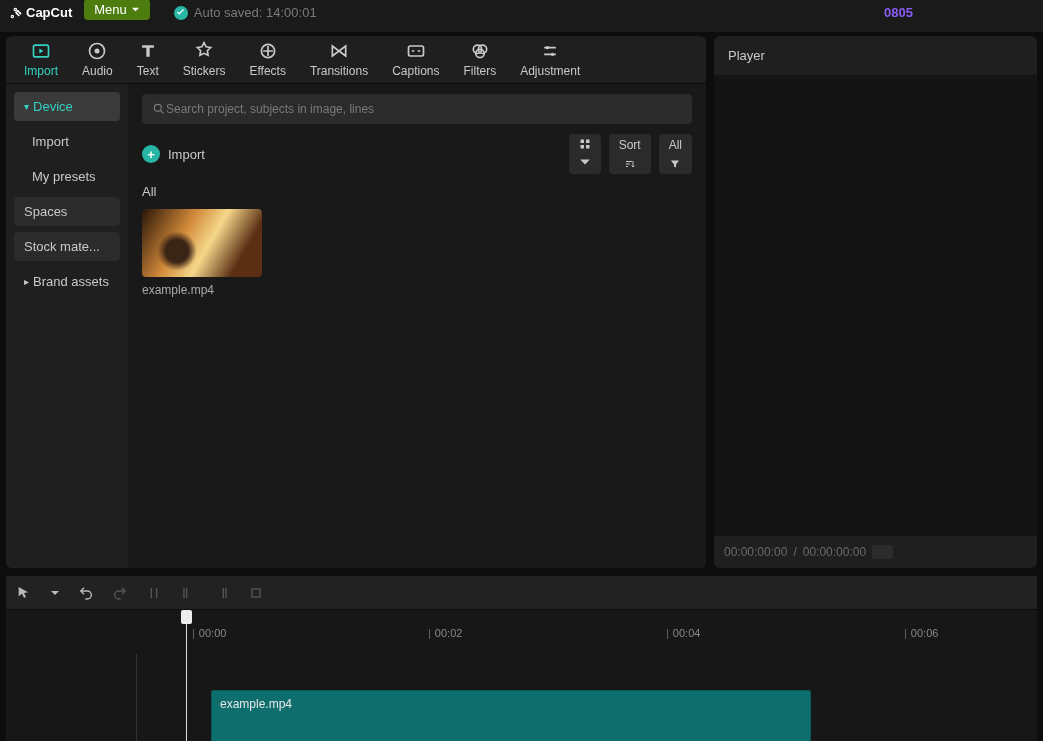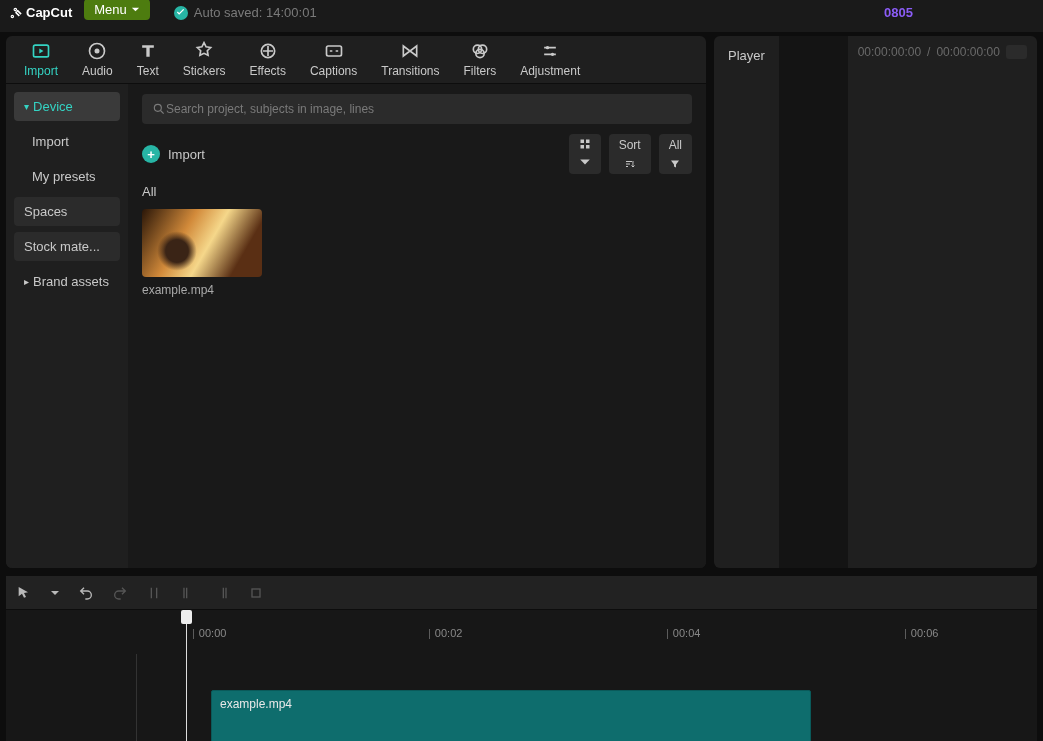--- a/index.html
+++ b/index.html
@@ -18,7 +18,7 @@
 
 .main-row { display: flex; gap: 8px; padding: 4px 6px 0 6px; height: 536px; }
 .media-panel { width: 700px; background: #1f1f1f; border-radius: 6px; display: flex; overflow: hidden; }
-.player-panel { flex: 1; background: #1f1f1f; border-radius: 6px; display: flex; flex-direction: row; }
+.player-panel { flex: 1; background: #1f1f1f; border-radius: 6px; display: flex; flex-direction: column; }
 .media-panel { position: relative; }
 .media-inner { display: flex; width: 100%; margin-top: 48px; height: calc(100% - 48px); }
 .top-tabs-row { height: 48px; display: flex; align-items: center; padding: 0 6px; border-bottom: 1px solid #0d0d0d; }

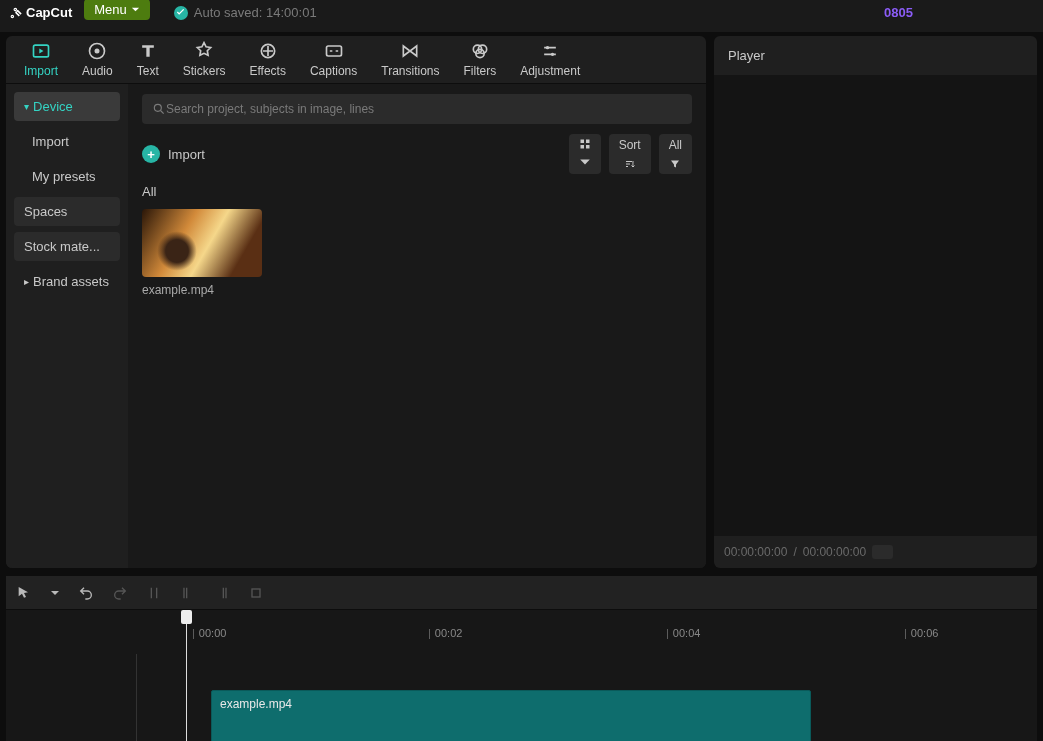--- a/index.html
+++ b/index.html
@@ -145,16 +145,16 @@
       </div>
       <div class="tab">
         <svg viewBox="0 0 24 24">
+            <path fill="none" stroke="currentColor" stroke-width="2" d="M4 6l8 6-8 6zM20 6l-8 6 8 6z"></path>
+          </svg>
+        <span class="tab-label">Transitions</span>
+      </div>
+      <div class="tab">
+        <svg viewBox="0 0 24 24">
             <rect x="3" y="6" width="18" height="12" rx="2" fill="none" stroke="currentColor" stroke-width="2"></rect>
             <path d="M7 12h3M14 12h3" stroke="currentColor" stroke-width="2"></path>
           </svg>
         <span class="tab-label">Captions</span>
-      </div>
-      <div class="tab">
-        <svg viewBox="0 0 24 24">
-            <path fill="none" stroke="currentColor" stroke-width="2" d="M4 6l8 6-8 6zM20 6l-8 6 8 6z"></path>
-          </svg>
-        <span class="tab-label">Transitions</span>
       </div>
       <div class="tab">
         <svg viewBox="0 0 24 24">

